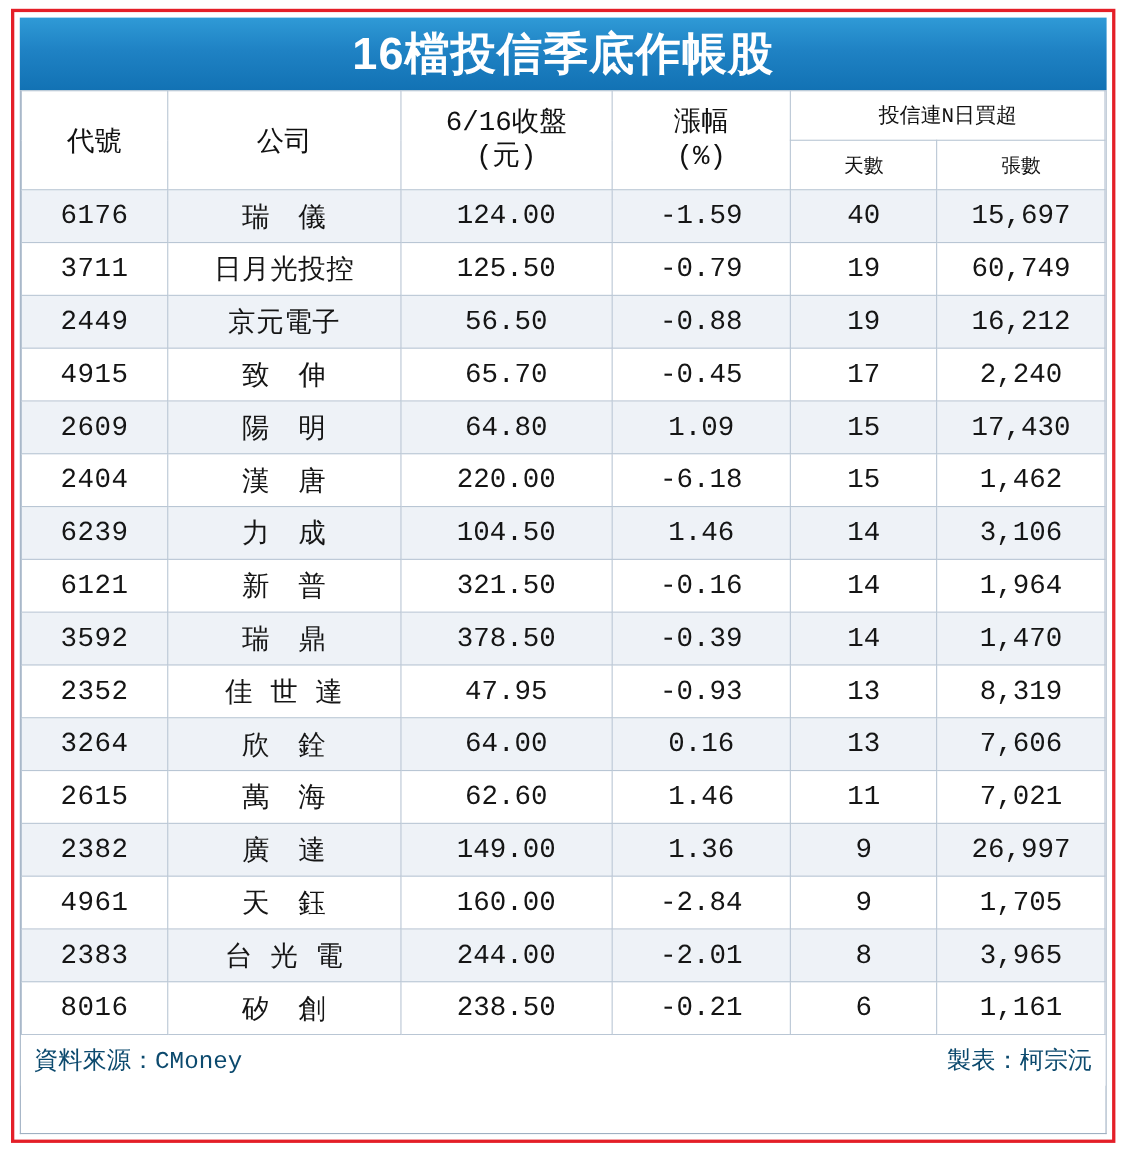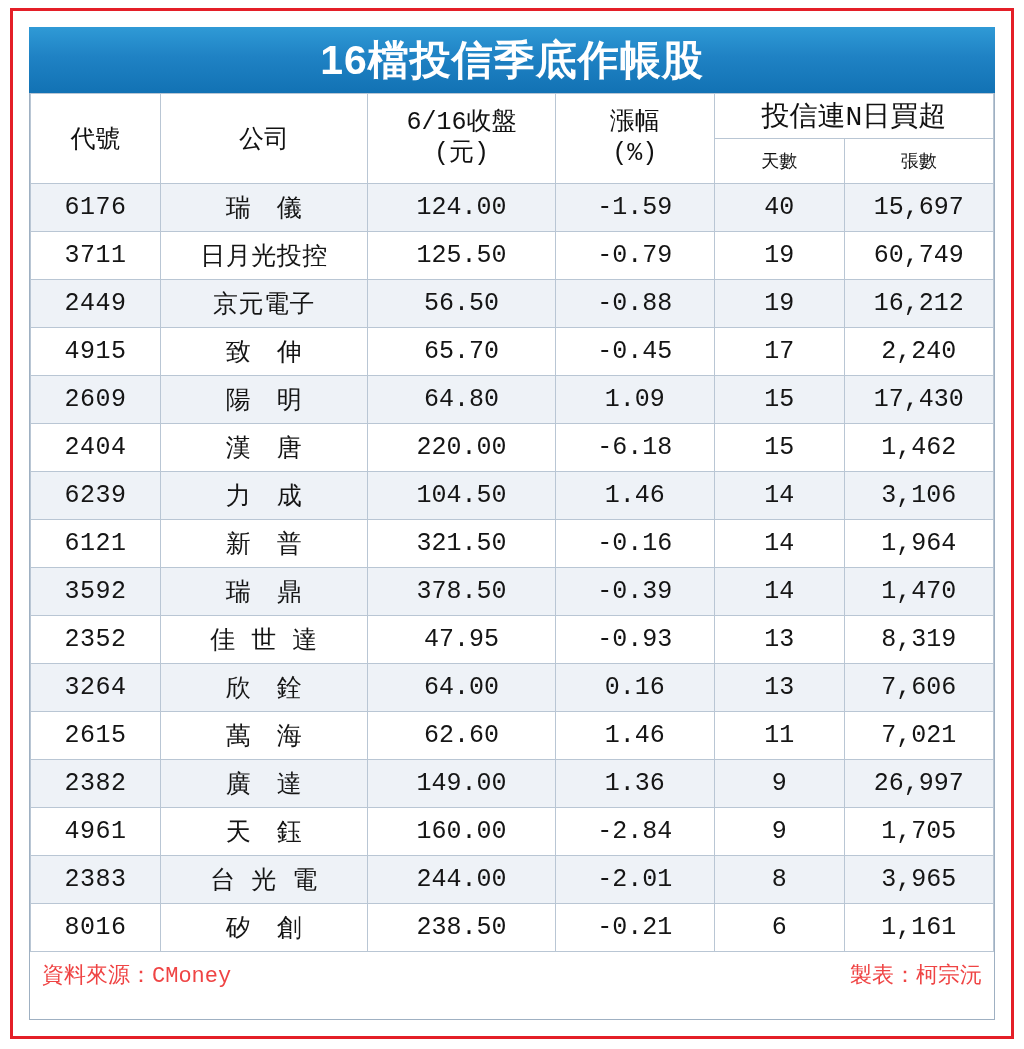--- a/index.html
+++ b/index.html
@@ -26,7 +26,7 @@
     height: 1031px;
     border: 3px solid #e41f28;
     background: #ffffff;
-    padding: 16px;
+    padding: 5px;
     display: flex;
     flex-direction: column;
   }

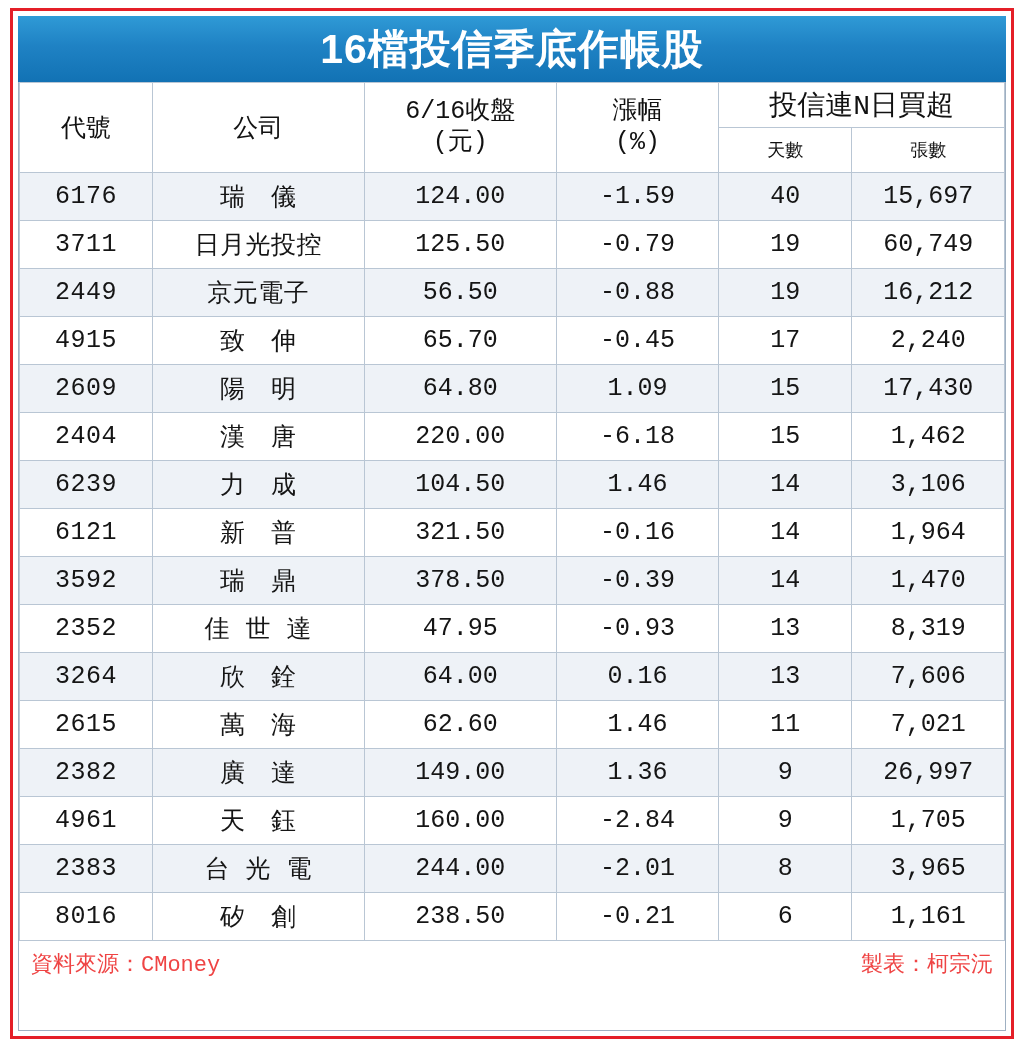--- a/index.html
+++ b/index.html
@@ -80,7 +80,7 @@
   }
   th.h-group {
     height: 44px;
-    font-size: 28px;
+    font-size: 19px;
   }
   th.h-sub {
     height: 44px;

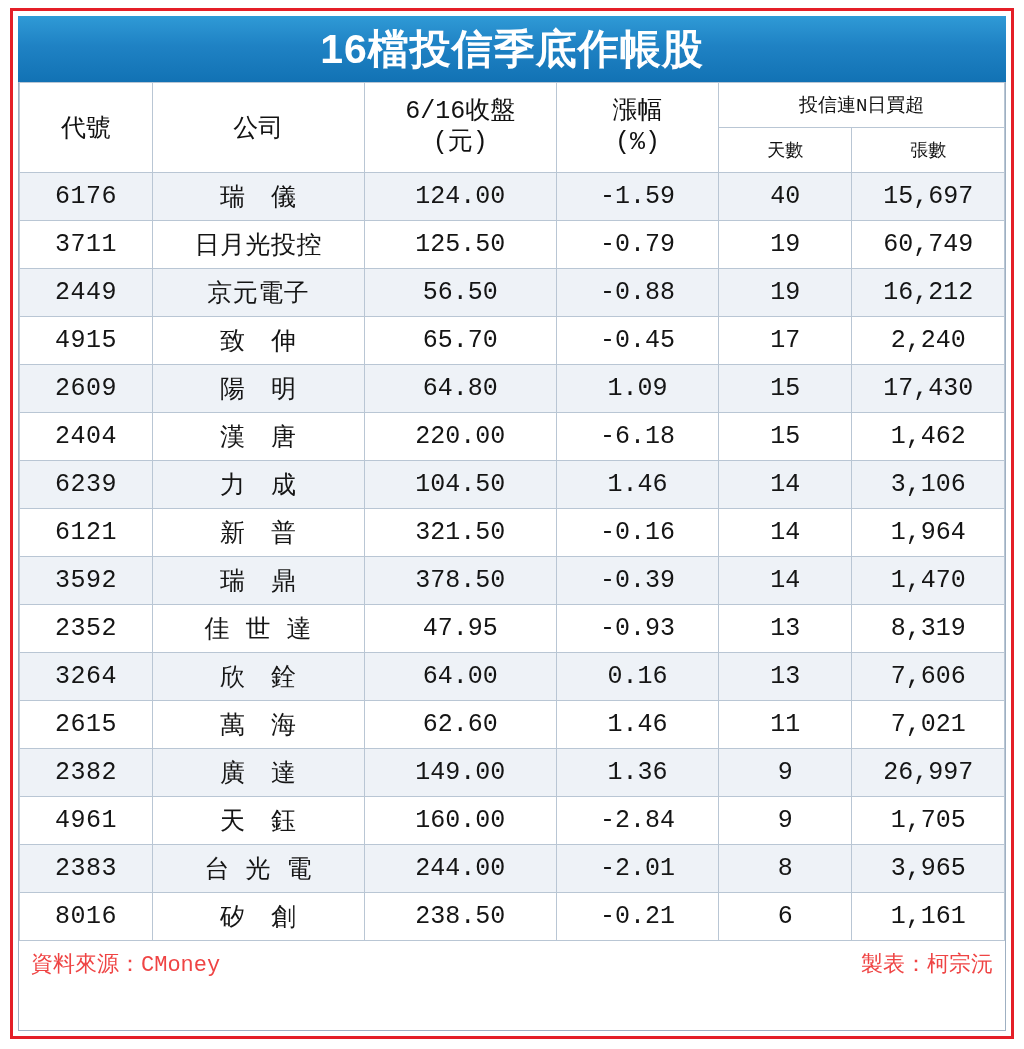--- a/index.html
+++ b/index.html
@@ -112,7 +112,7 @@
     height: 46px;
     padding: 0 12px;
     font-size: 22px;
-    color: #ef4444;
+    color: #0c4a6e;
     background: #ffffff;
     box-sizing: border-box;
     gap: 18px;

